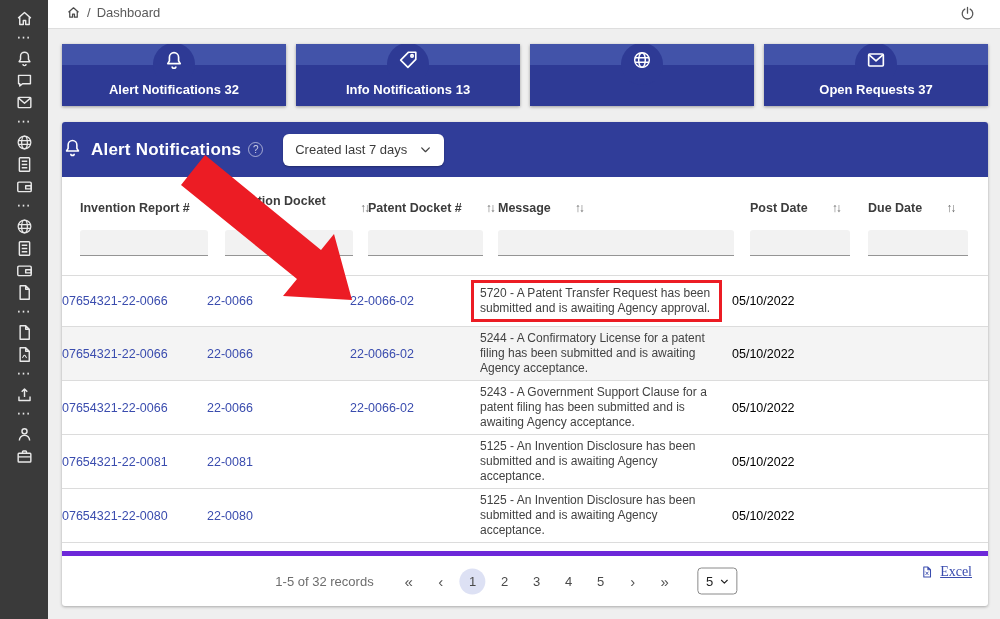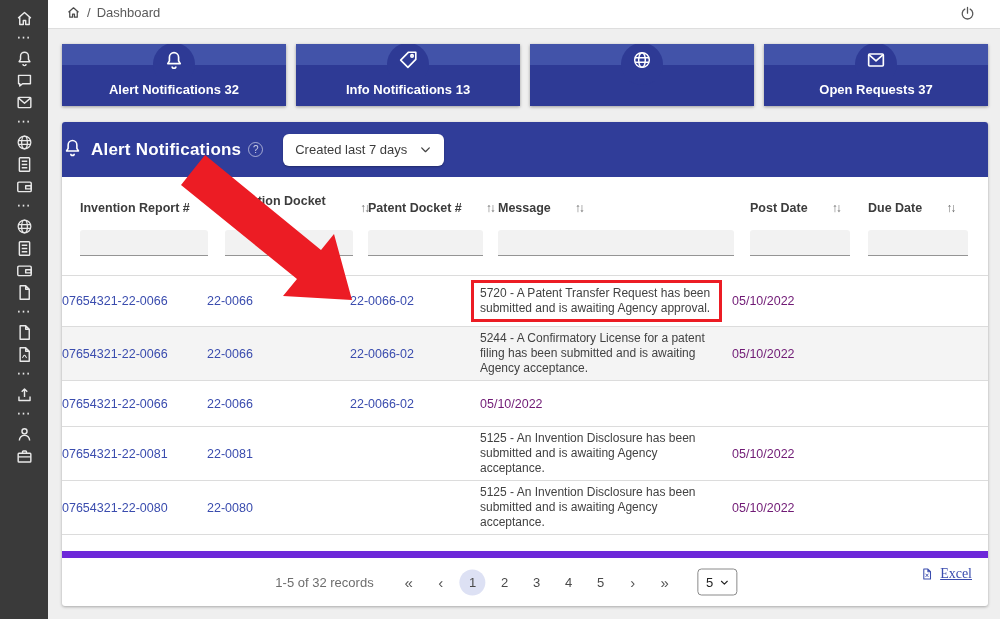--- a/index.html
+++ b/index.html
@@ -55,7 +55,7 @@
   .tbody { margin-top:19px; border-bottom:1px solid #dcdcdc; }
   .trow { border-top:1px solid #dcdcdc; align-items:center; min-height:46px; padding:4px 0; }
   .trow.shaded { background:#f4f4f4; }
-  .td { font-size:12.5px; color:#701a75; padding-right:10px; }
+  .td { font-size:12.5px; color:#000000; padding-right:10px; }
   .td.link { color:#3a4cae; cursor:pointer; }
   .td.msg { font-size:12px; line-height:15px; color:#424242; }
   .hl { display:inline-block; border:3px solid #ec1c24; padding:3px 6px; margin-left:-9px; }

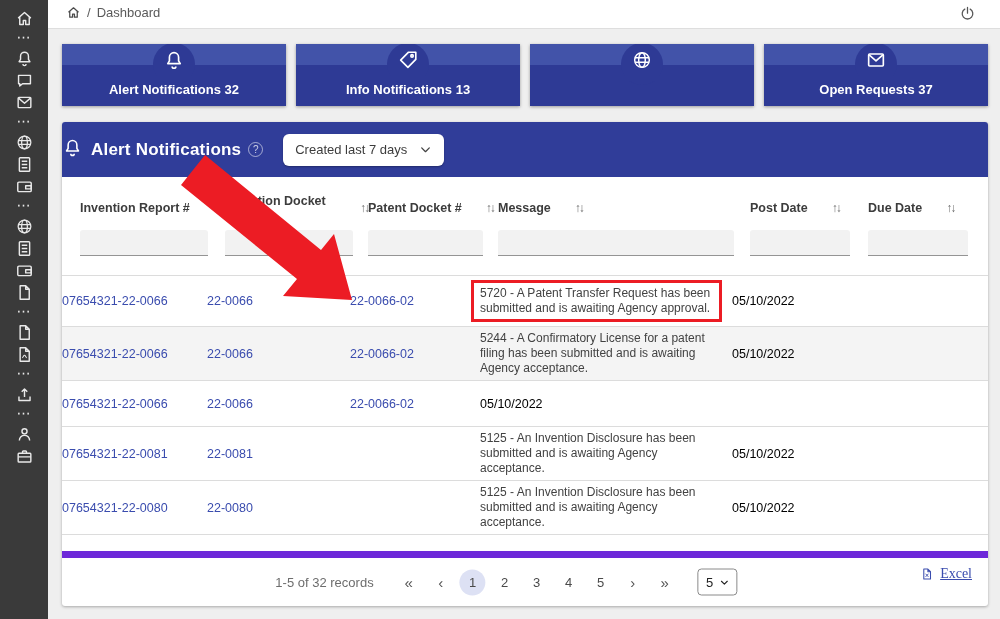--- a/index.html
+++ b/index.html
@@ -305,6 +305,7 @@
         <div class="td link">07654321-22-0066</div>
         <div class="td link">22-0066</div>
         <div class="td link">22-0066-02</div>
+        <div class="td msg">5243 - A Government Support Clause for a patent filing has been submitted and is awaiting Agency acceptance.</div>
         <div class="td">05/10/2022</div>
         <div class="td"></div>
       </div>

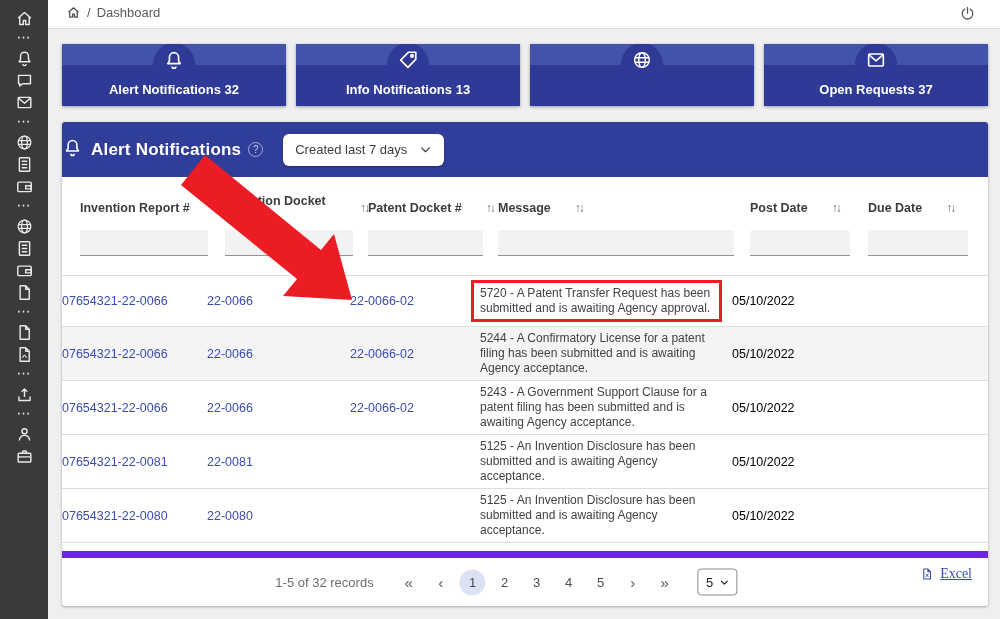--- a/index.html
+++ b/index.html
@@ -61,7 +61,7 @@
   .hl { display:inline-block; border:3px solid #ec1c24; padding:3px 6px; margin-left:-9px; }
 
   
-  .tfoot { position:absolute; left:0; right:0; bottom:0; height:55px; border-top:7px solid #6d28d9; }
+  .tfoot { position:absolute; left:0; right:0; bottom:0; height:55px; border-top:5px solid #6d28d9; }
   .pager { position:absolute; left:50%; top:50%; transform:translate(-54%,-50%); display:flex; align-items:center; gap:6px; }
   .records { font-size:13px; color:#6d6d6d; margin-right:16px; }
   .pbtn { min-width:26px; height:26px; display:flex; align-items:center; justify-content:center; font-size:13px; color:#4a4a4a; cursor:pointer; border-radius:50%; padding:0 6px; }

